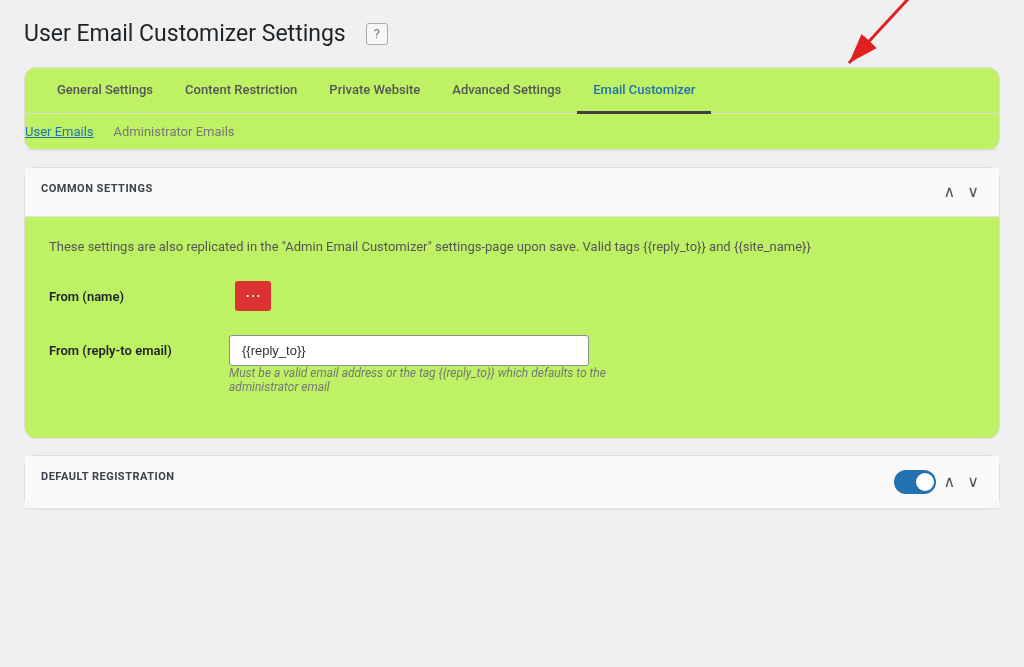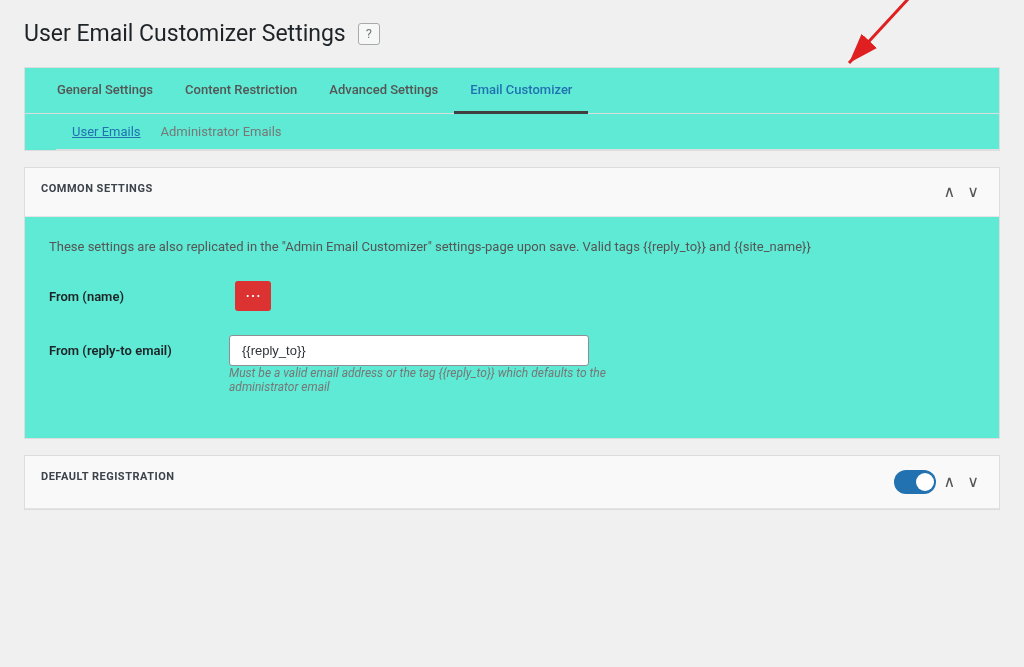--- a/index.html
+++ b/index.html
@@ -16,7 +16,7 @@
     .page-title-row {
       display: flex;
       align-items: center;
-      gap: 12px;
+      gap: 20px;
       margin-bottom: 20px;
     }
     .page-title {

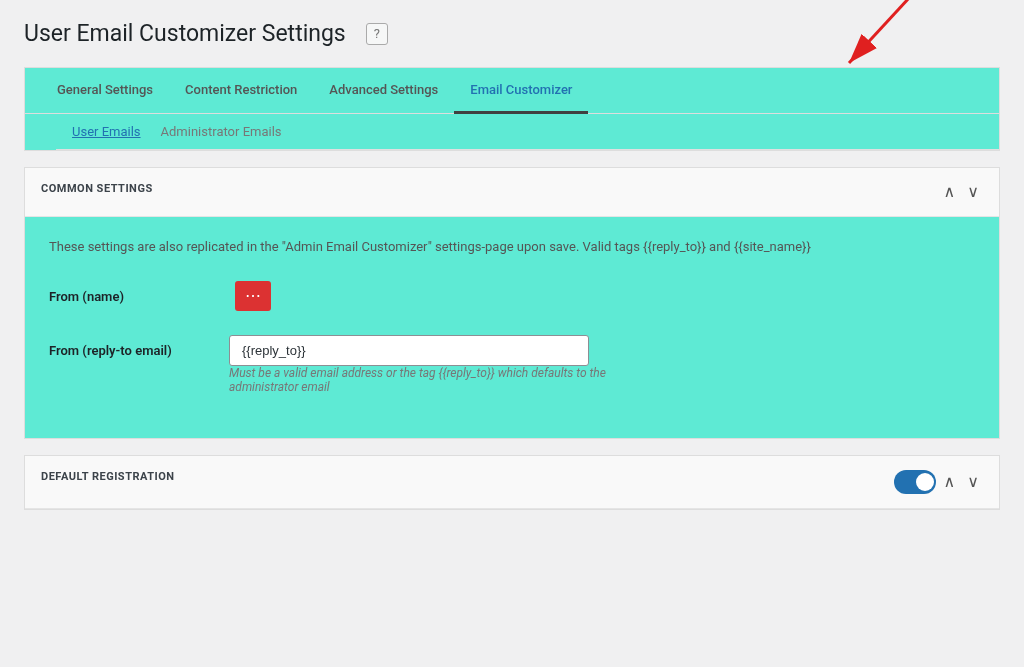--- a/index.html
+++ b/index.html
@@ -38,9 +38,9 @@
       background: #f6f7f7;
     }
     .card {
-      background: #5eead4;
+      background: #bef264;
       border: 1px solid #ddd;
-      border-radius: 0;
+      border-radius: 12px;
       margin-bottom: 16px;
     }
     .tabs-bar {

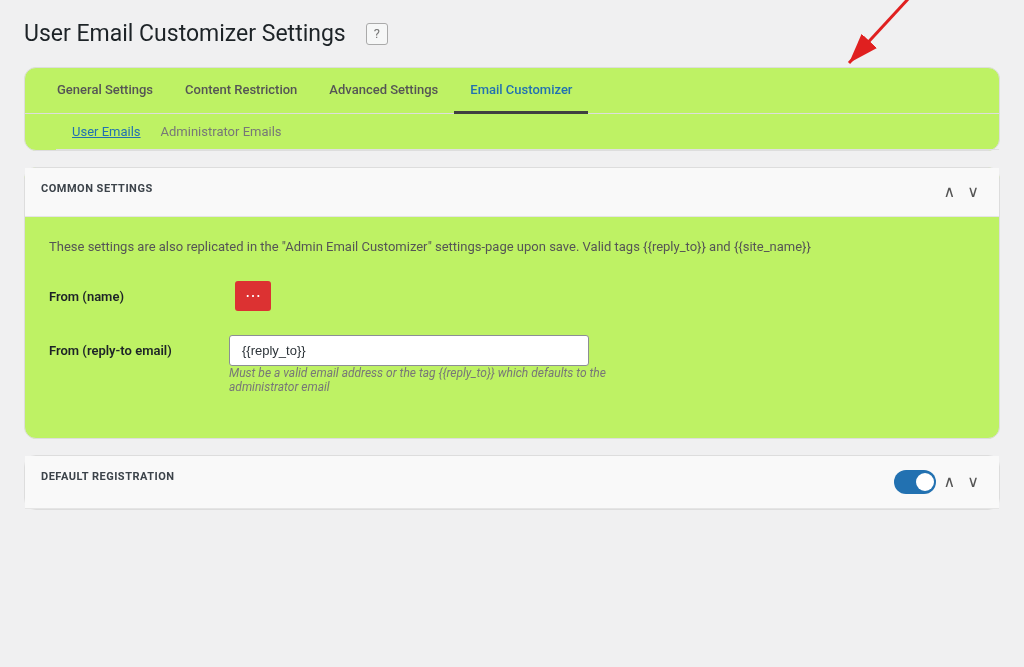--- a/index.html
+++ b/index.html
@@ -237,6 +237,7 @@
 
       <div class="tab">General Settings</div>
       <div class="tab">Content Restriction</div>
+      <div class="tab">Private Website</div>
       <div class="tab">Advanced Settings</div>
       <div class="tab active">Email Customizer</div>
     </div>

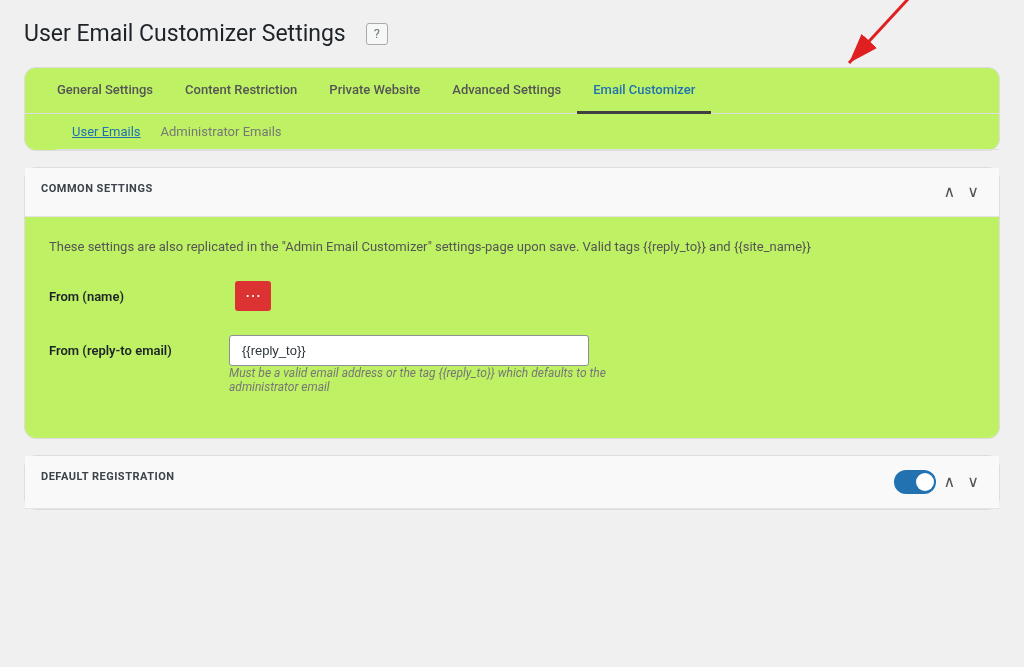--- a/index.html
+++ b/index.html
@@ -67,9 +67,8 @@
       display: flex;
       align-items: flex-start;
       gap: 20px;
-      padding: 10px 16px;
+      padding: 10px 0;
       border-bottom: 1px solid #e0e0e0;
-      margin-left: 31px;
     }
     .sub-tab {
       font-size: 13px;

